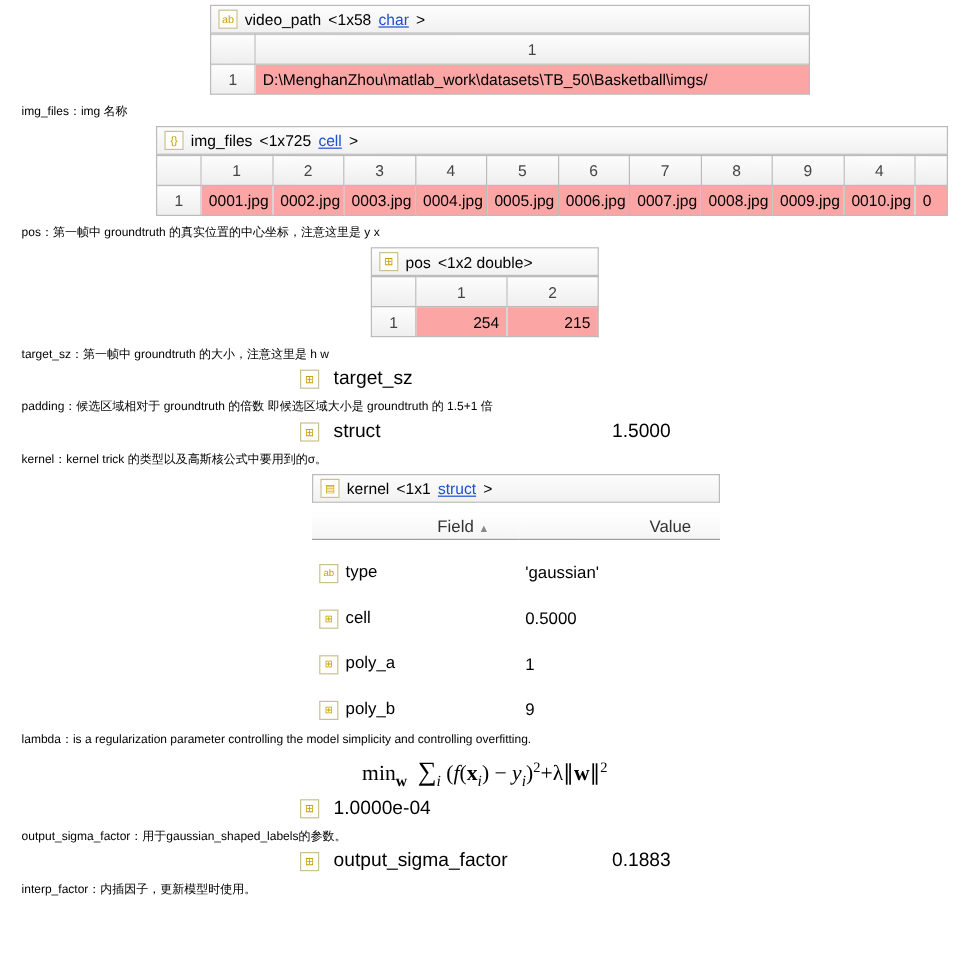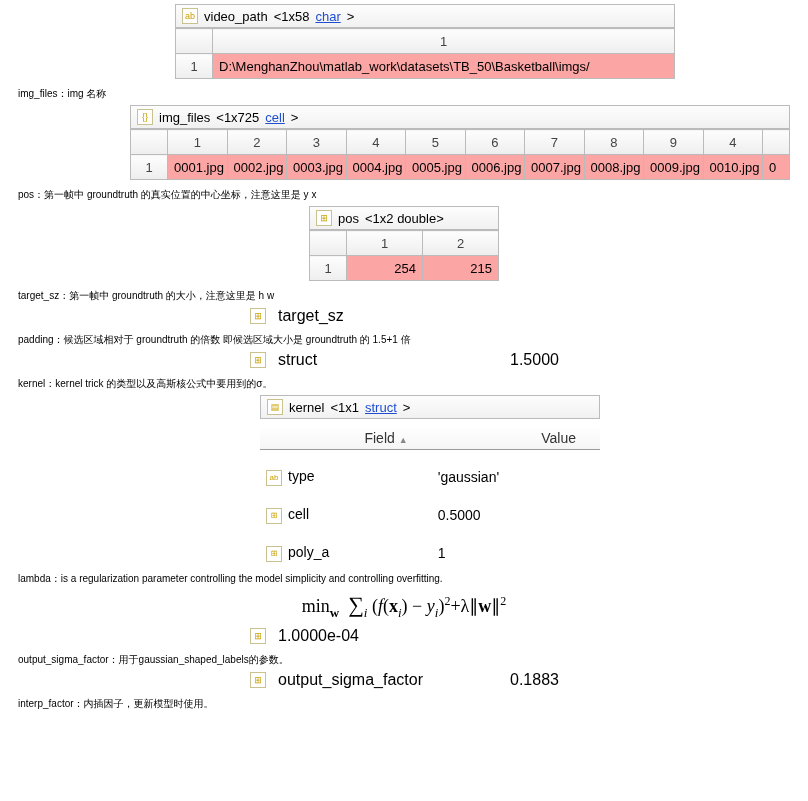--- a/index.html
+++ b/index.html
@@ -286,6 +286,10 @@
       <td><span class="field-icon">⊞</span><span>poly_a</span></td>
       <td>1</td>
     </tr>
+    <tr>
+      <td><span class="field-icon">⊞</span><span>poly_b</span></td>
+      <td>9</td>
+    </tr>
   </tbody>
     </table>
 </div>

